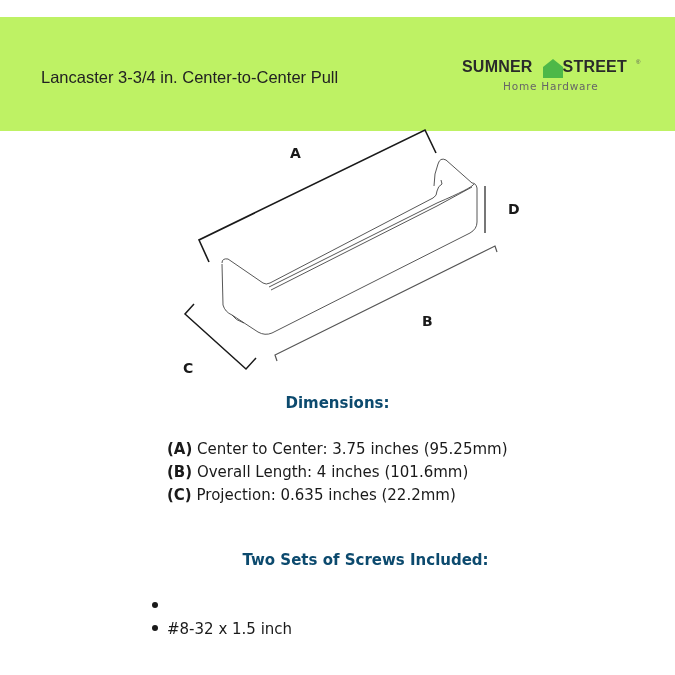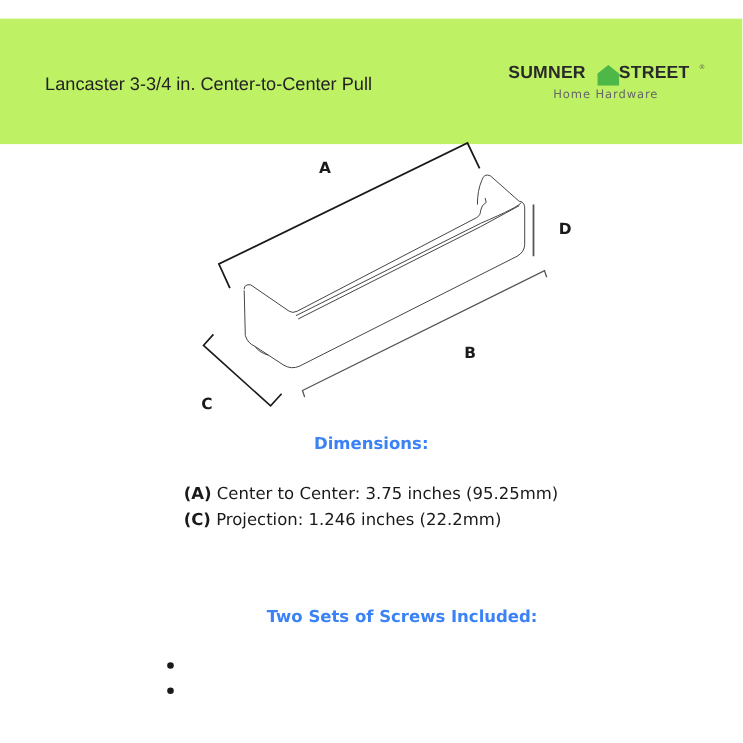--- a/index.html
+++ b/index.html
@@ -31,7 +31,7 @@
     .lbl { position: absolute; font-weight: bold; font-size: 14px; color: #1a1a1a; font-family: "DejaVu Sans", sans-serif; }
     .sec-heading {
       position: absolute; left: 0; width: 675px; text-align: center; font-weight: bold; font-size: 15px;
-      font-family: "DejaVu Sans", sans-serif; color: #3b82f6;
+      font-family: "DejaVu Sans", sans-serif; color: #0c4a6e;
     }
     .dims { position: absolute; left: 141px; top: 438px; font-size: 15px; font-family: "DejaVu Sans", sans-serif; margin-left: 26px; }
     .dim-row { height: 23px; line-height: 23px; white-space: nowrap; }

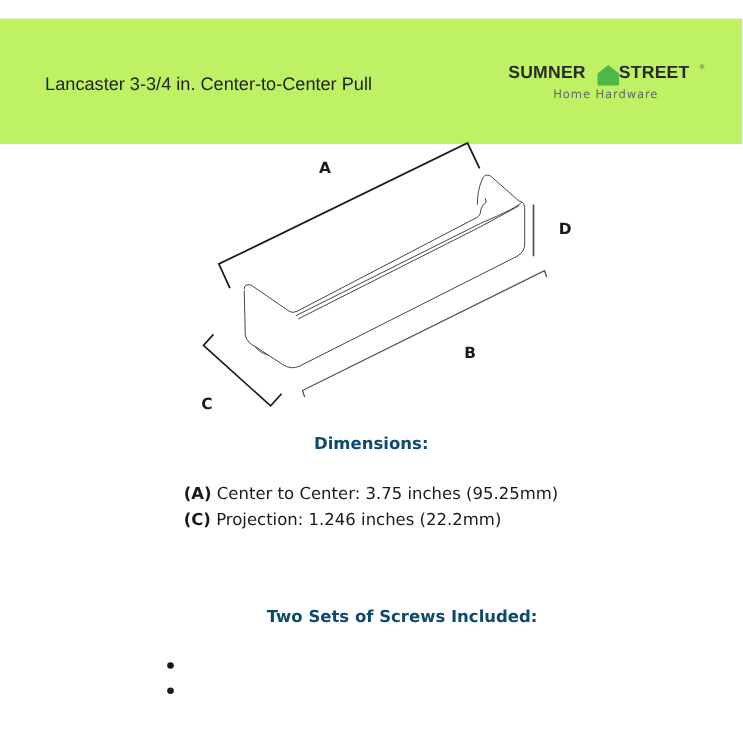--- a/index.html
+++ b/index.html
@@ -86,6 +86,7 @@
 
 <div class="dims">
   <div class="dim-row"><b>(A)</b> <span>Center to Center: 3.75 inches (95.25mm)</span></div>
+  <div class="dim-row"><b>(B)</b> <span>Overall Length: 4 inches (101.6mm)</span></div>
   <div class="dim-row"><b>(C)</b> <span>Projection: 1.246 inches (22.2mm)</span></div>
 </div>
 

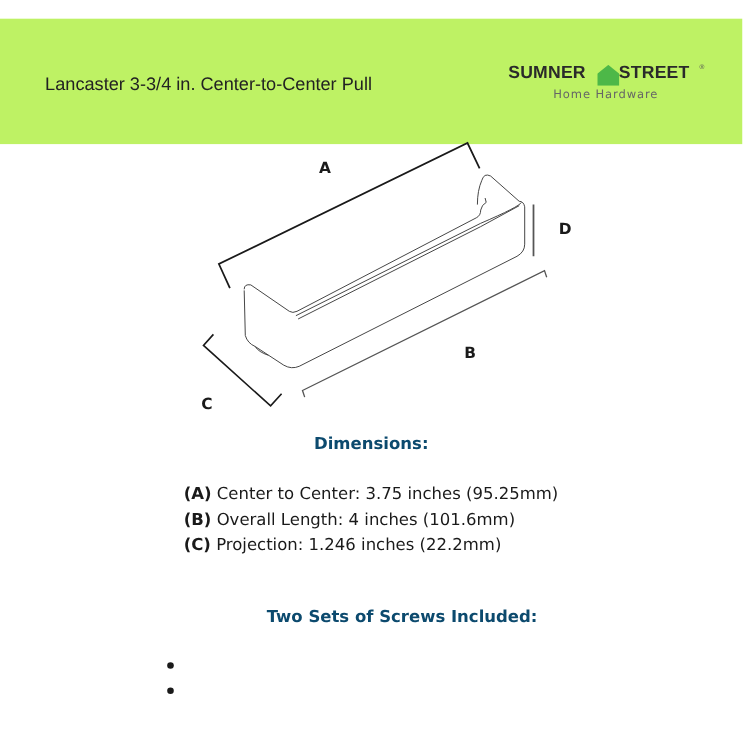--- a/index.html
+++ b/index.html
@@ -87,7 +87,7 @@
 <div class="dims">
   <div class="dim-row"><b>(A)</b> <span>Center to Center: 3.75 inches (95.25mm)</span></div>
   <div class="dim-row"><b>(B)</b> <span>Overall Length: 4 inches (101.6mm)</span></div>
-  <div class="dim-row"><b>(C)</b> <span>Projection: 1.246 inches (22.2mm)</span></div>
+  <div class="dim-row"><b>(C)</b> <span>Projection: 0.635 inches (22.2mm)</span></div>
 </div>
 
 <div class="sec-heading" style="top:551px;padding-left:28px;">Two Sets of Screws Included:</div>

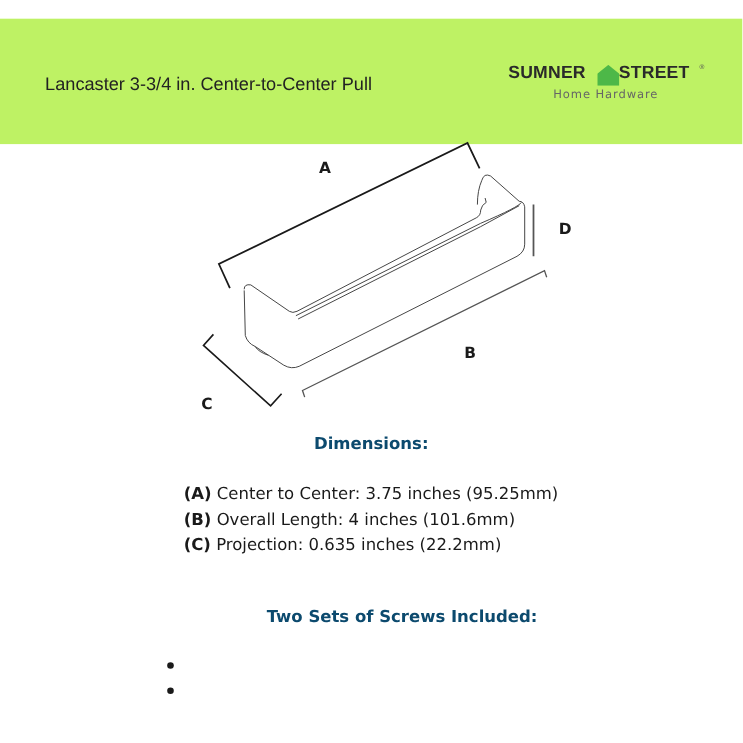--- a/index.html
+++ b/index.html
@@ -94,7 +94,7 @@
 
 <div class="screws">
   <div class="screw-row"><span class="bullet"></span></div>
-  <div class="screw-row"><span class="bullet"></span></div>
+  <div class="screw-row"><span class="bullet"></span><span>#8-32 x 1.5 inch</span></div>
 </div>
 
 </body></html>

